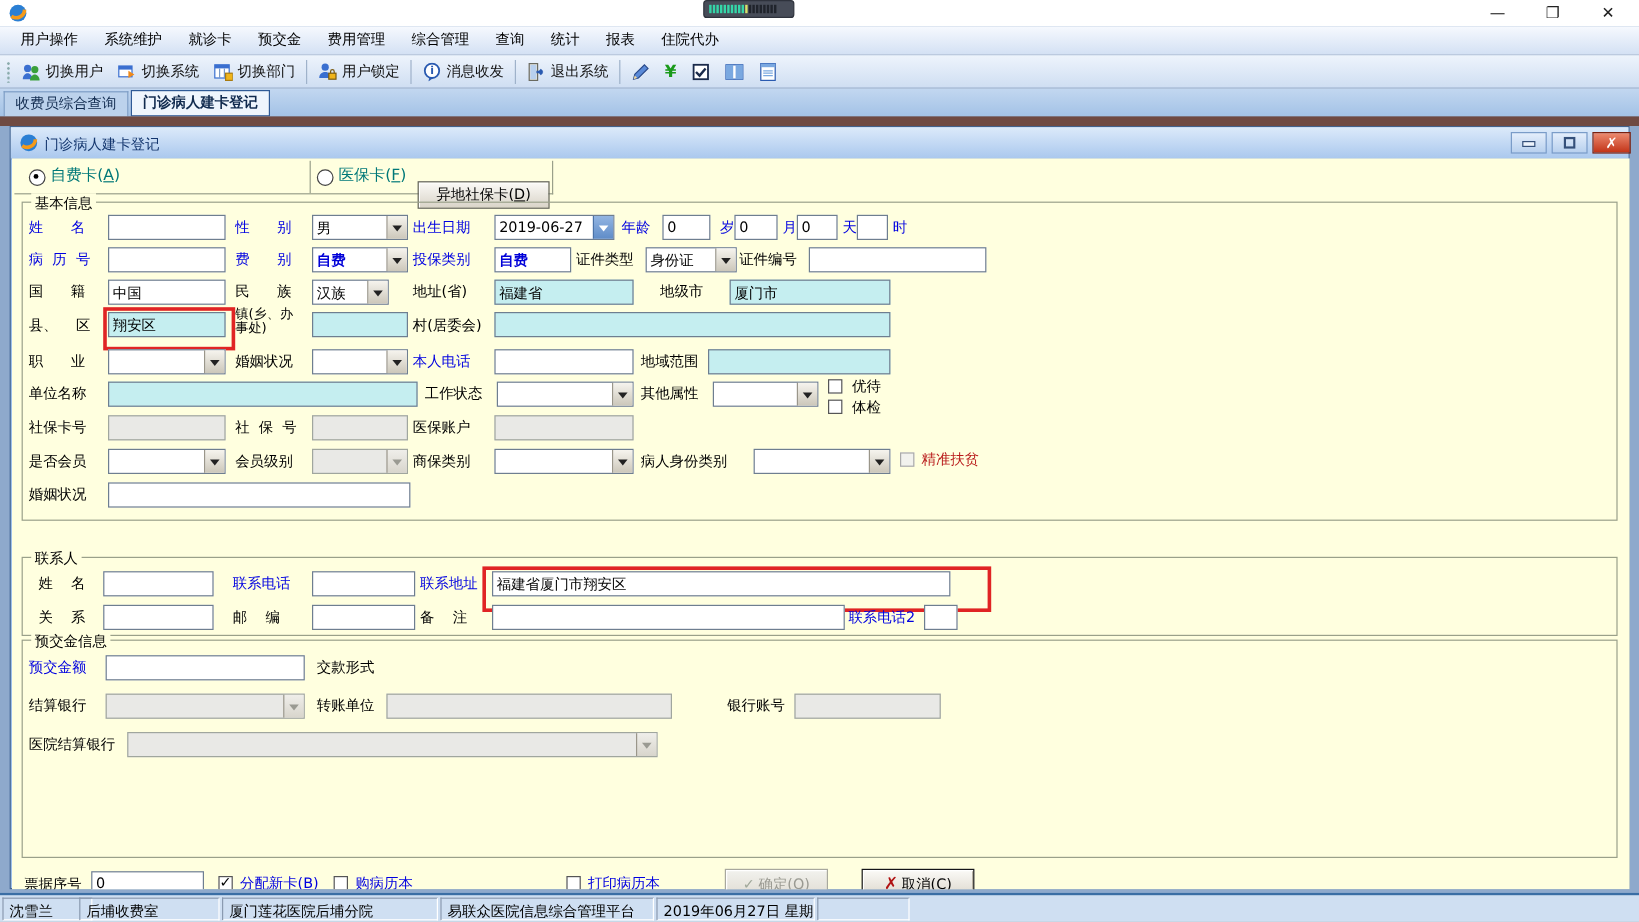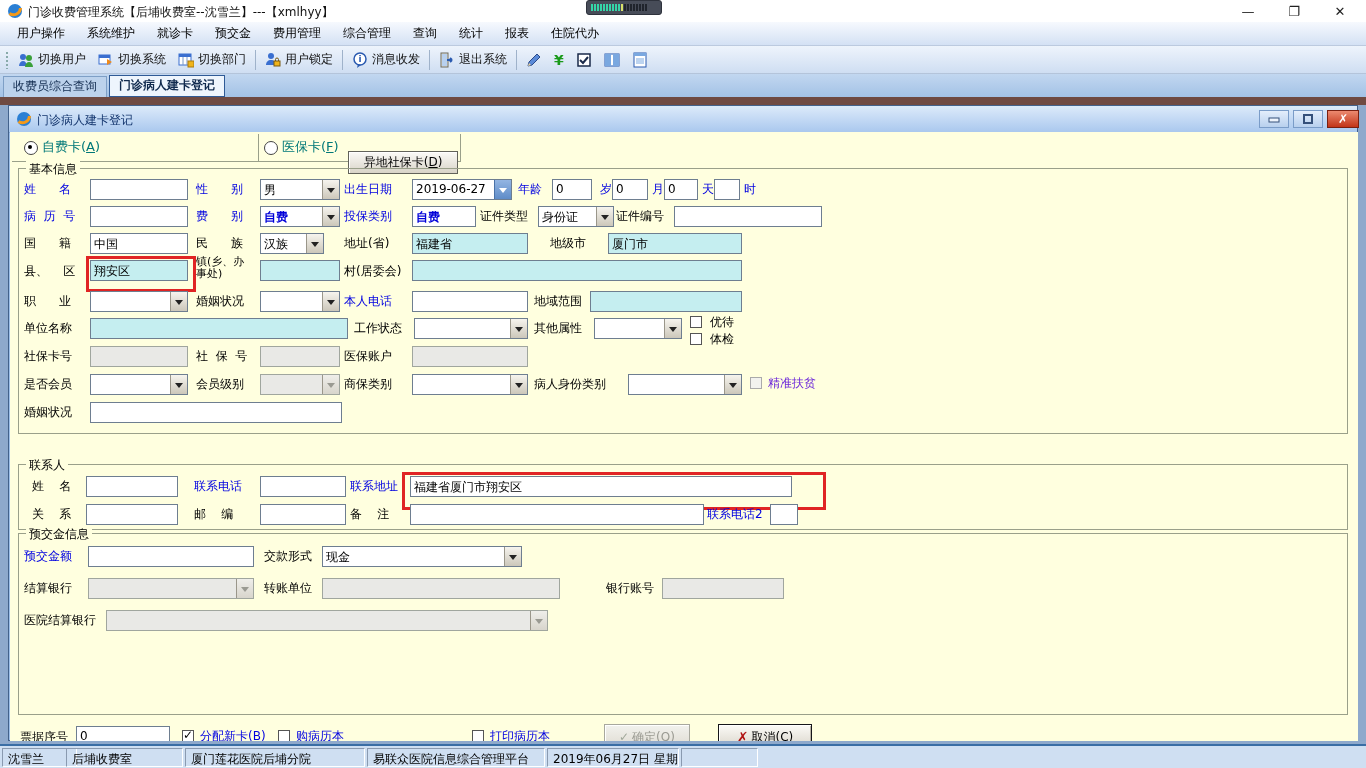--- a/index.html
+++ b/index.html
@@ -76,7 +76,6 @@
         <path d="M2.5 10.5a7 7 0 0 0 11-5.5" stroke="#f59a1a" stroke-width="3" fill="none"></path>
       </svg>
   </span>
-  <span class="ttl">门诊收费管理系统【后埔收费室--沈雪兰】---【xmlhyy】</span>
   <span id="volume">
     <span class="g"></span>
       <span class="g"></span>

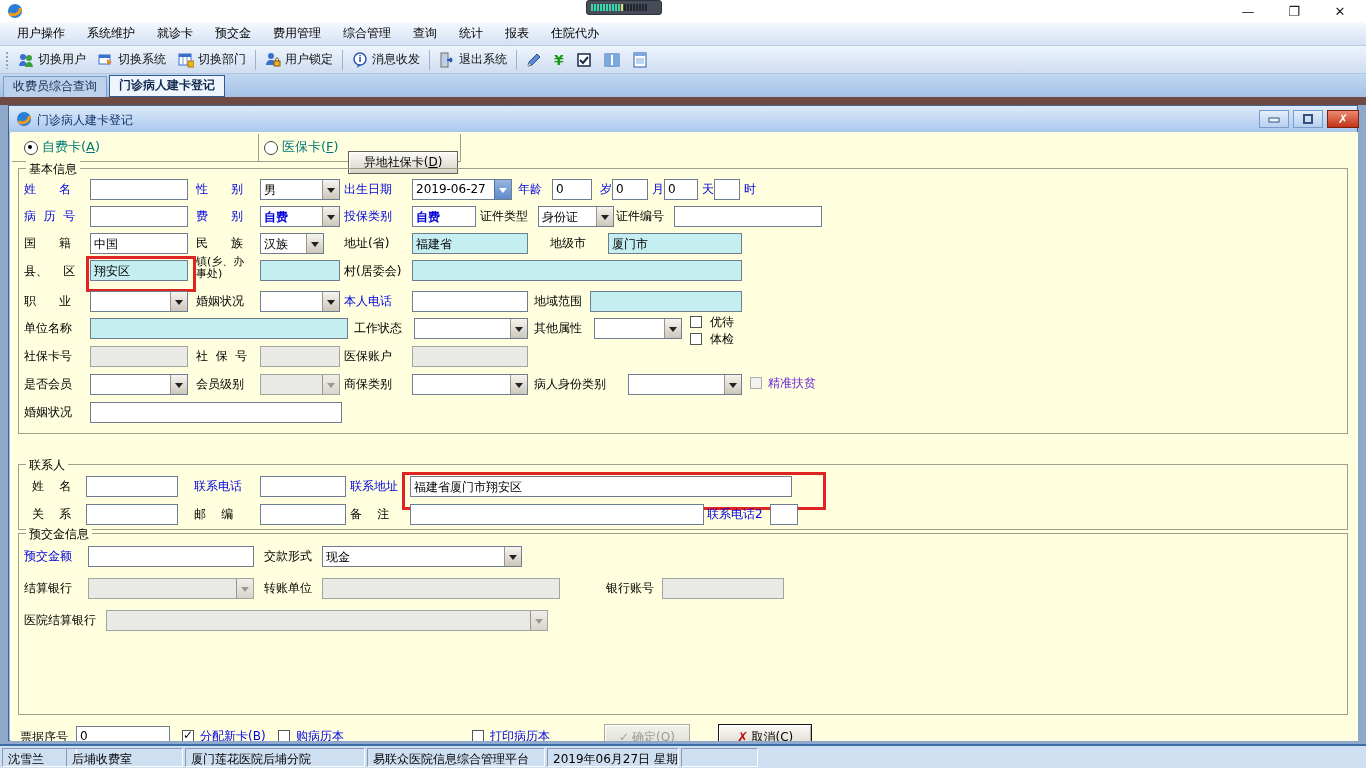--- a/index.html
+++ b/index.html
@@ -33,7 +33,7 @@
   #content{position:absolute;left:1px;top:26px;width:1348px;height:609px;background:#FFFFDF;overflow:hidden;}
   
   .lbl{position:absolute;white-space:pre;color:#000;line-height:15px;}
-  .lbl.b{color:#0000E0;} .lbl.teal{color:#007878;font-size:13px;} .lbl.gray{color:#6d28d9;}
+  .lbl.b{color:#0000E0;} .lbl.teal{color:#007878;font-size:13px;} .lbl.gray{color:#b91c1c;}
   .inp{position:absolute;height:21px;background:#fff;border:1px solid #6e7e90;box-sizing:border-box;padding:2px 3px 0 3px;white-space:pre;overflow:hidden;}
   .inp.cyan{background:#C5EEF0;}
   .inp.dis{background:#E9E9E6;border-color:#a0a69e;color:#555;}

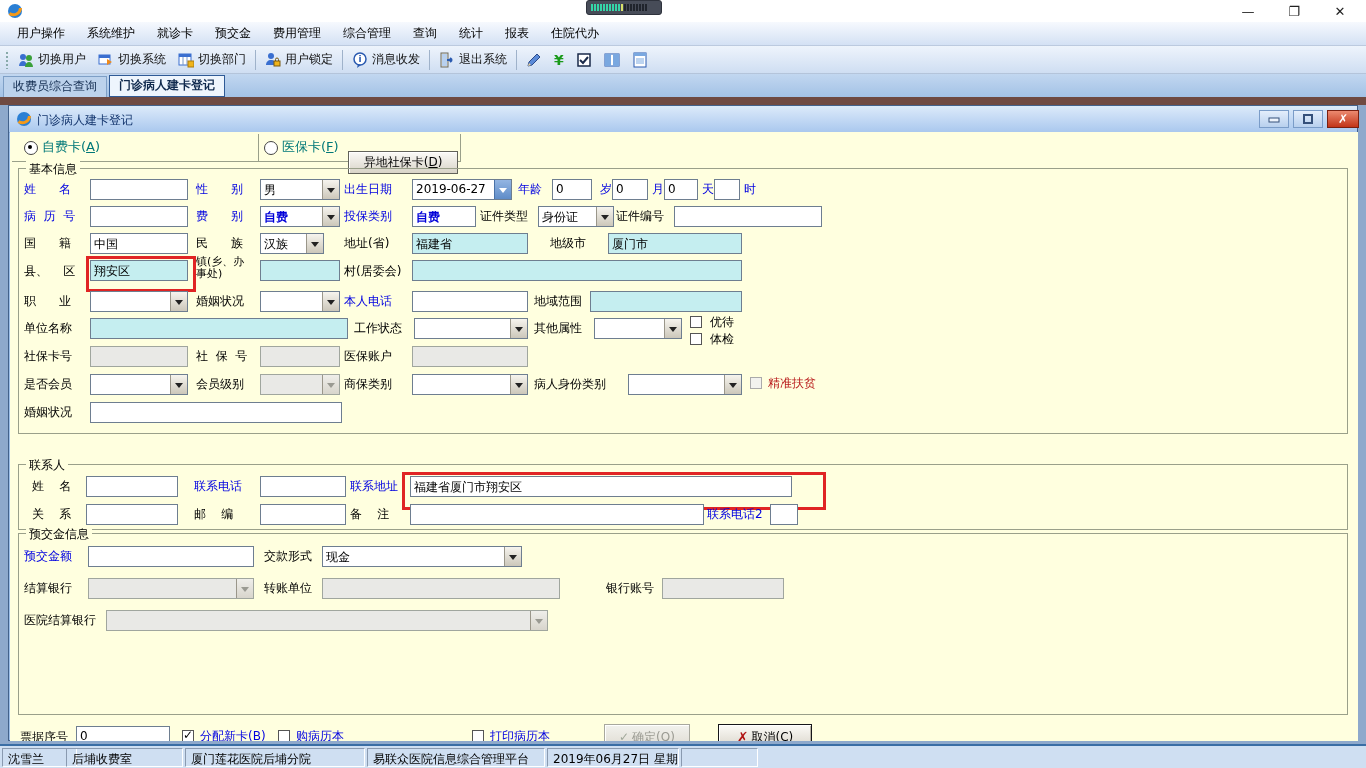--- a/index.html
+++ b/index.html
@@ -400,10 +400,6 @@
     <span class="lbl b" style="left:14px;top:417px">预交金额</span>
     <span class="inp" style="left:78px;top:414px;width:166px"></span>
     <span class="lbl" style="left:254px;top:417px">交款形式</span>
-    <span class="dd" style="left:312px;top:414px;width:200px">
-          <span class="v">现金</span>
-          <span class="a"></span>
-        </span>
 
     <span class="lbl" style="left:14px;top:449px">结算银行</span>
     <span class="dd dis" style="left:78px;top:446px;width:166px">

